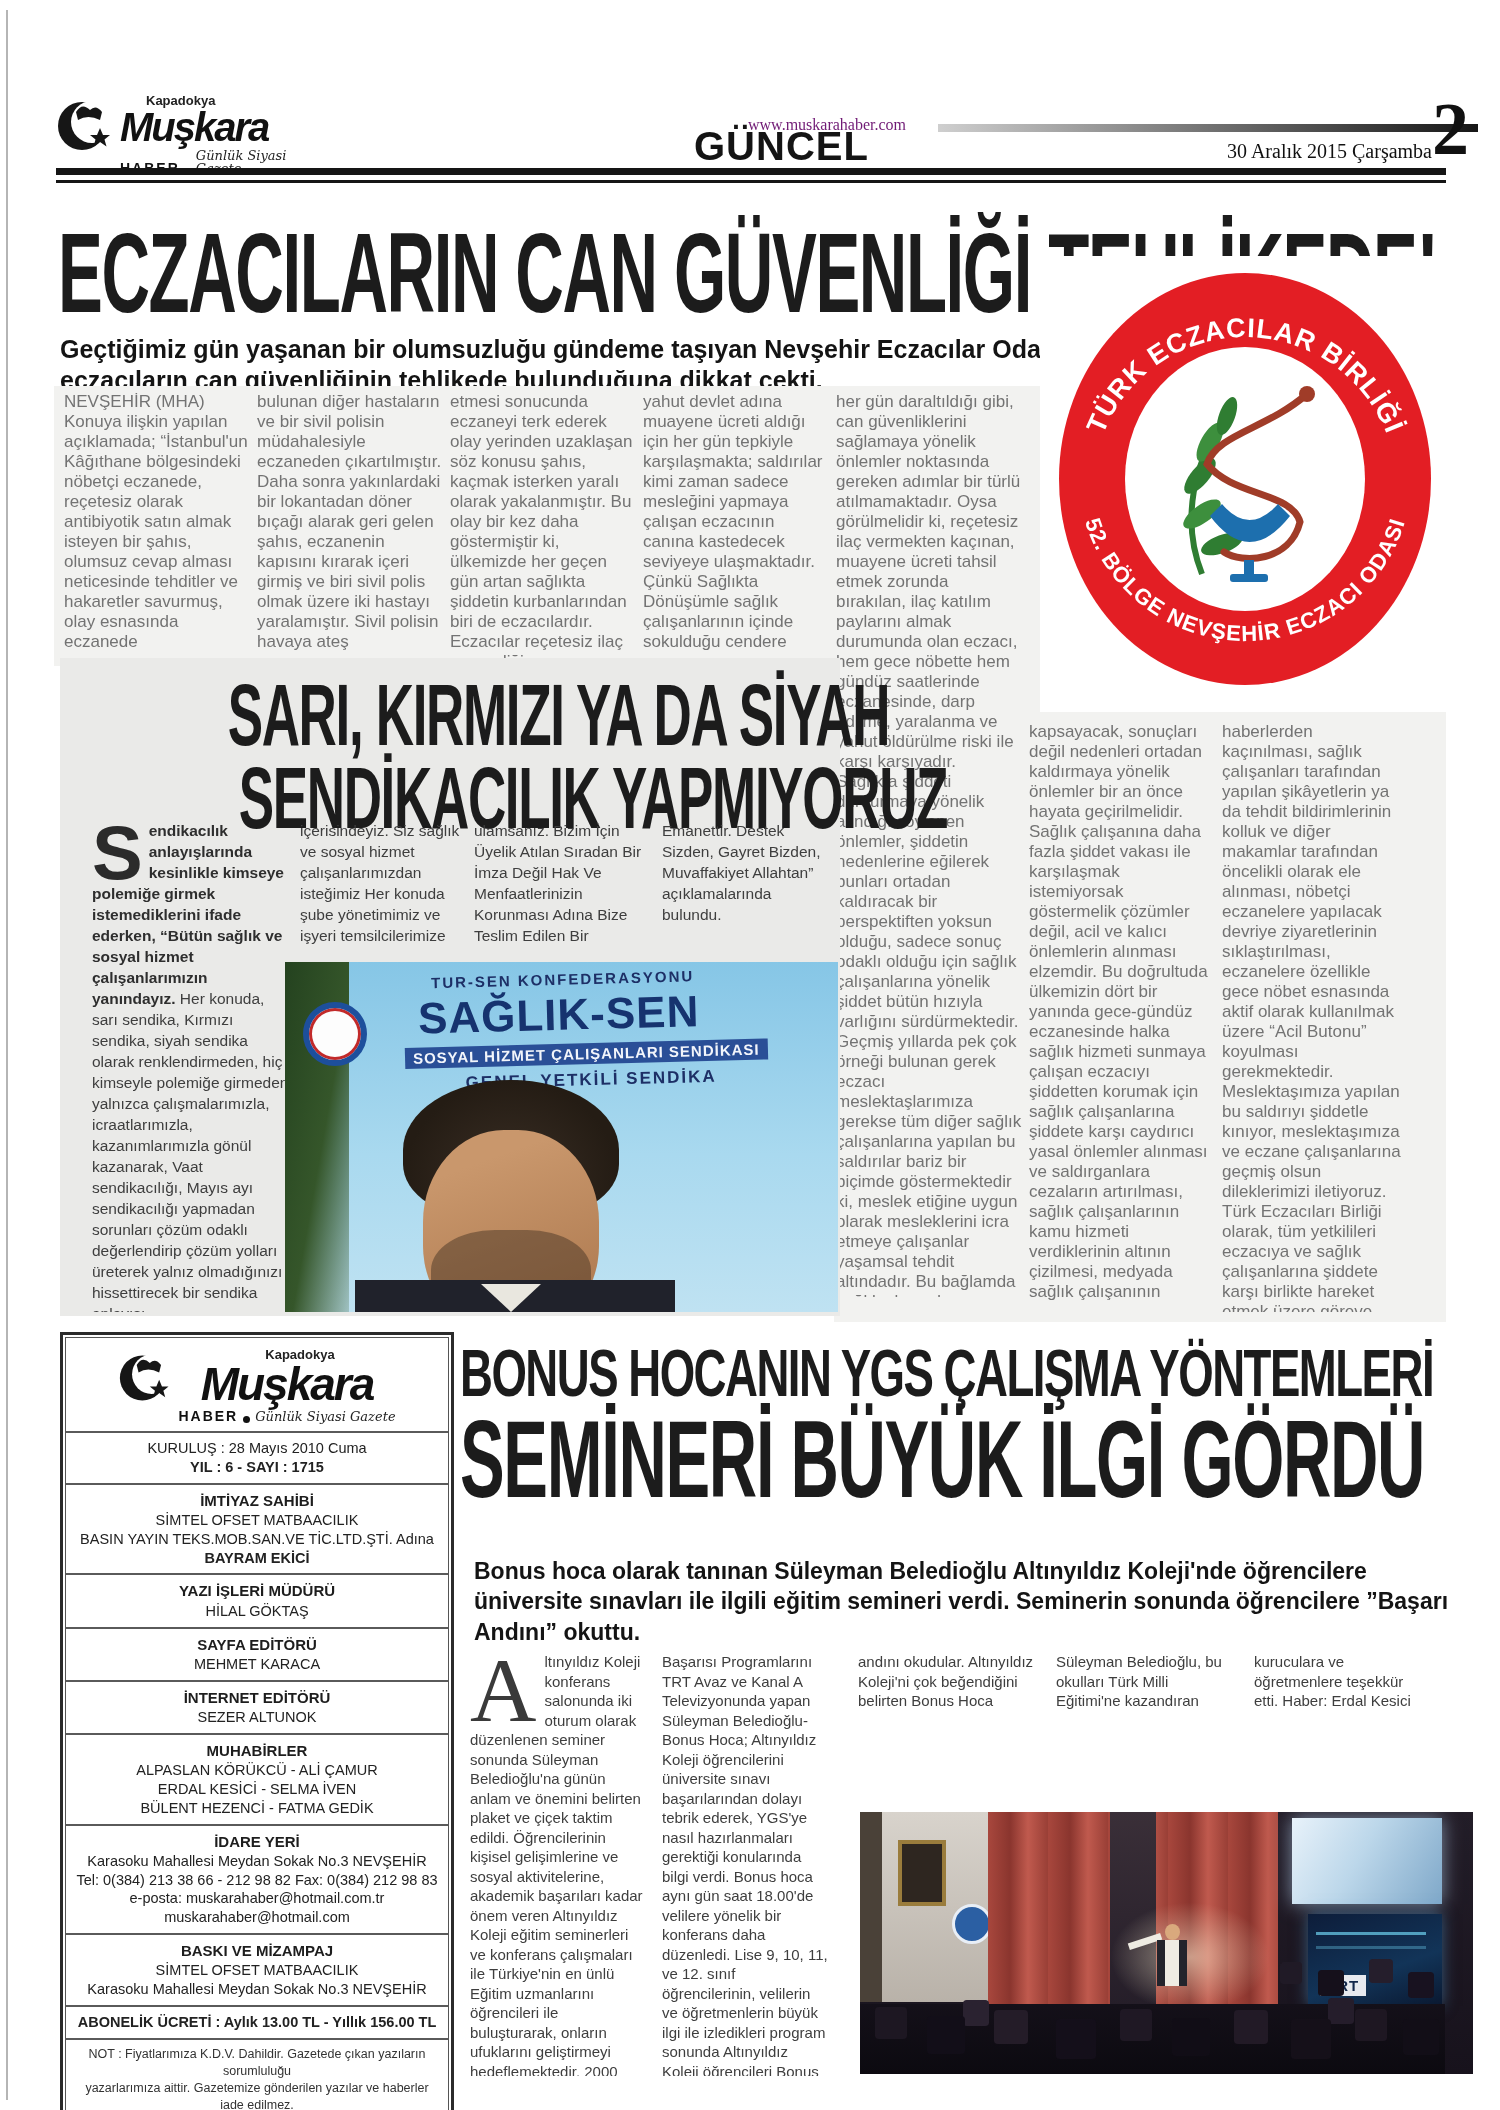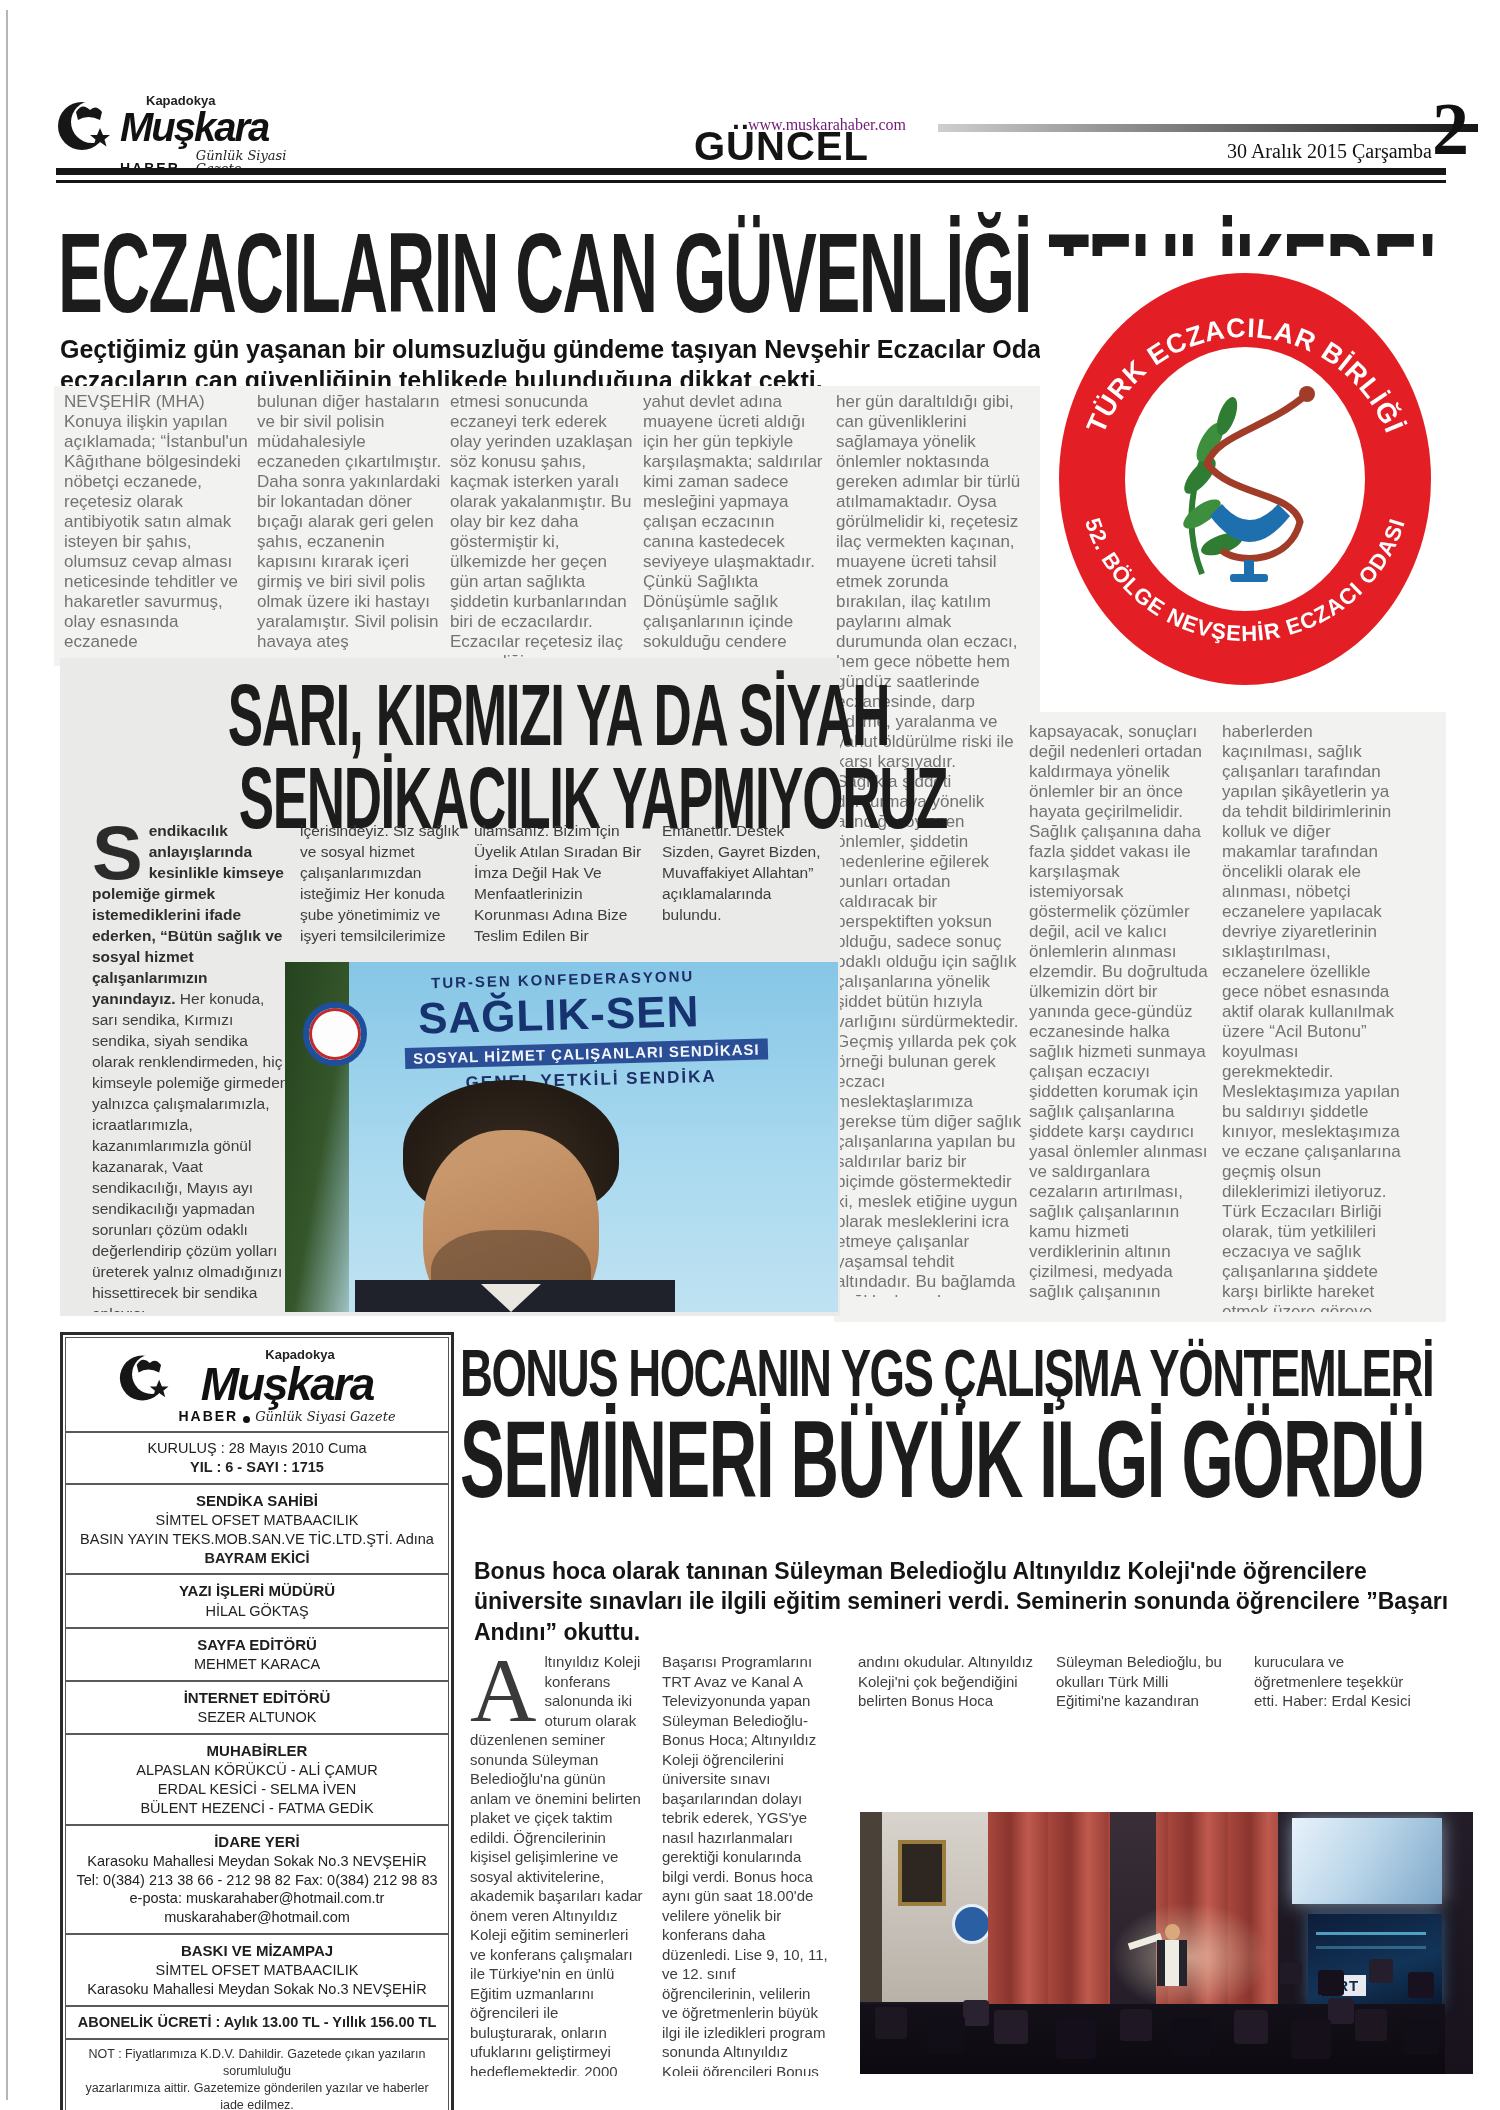--- a/index.html
+++ b/index.html
@@ -275,7 +275,7 @@
         <div class="mline mline-bold">YIL : 6 - SAYI : 1715</div>
       </div>
       <div class="mrow">
-        <div class="mtitle">SENDİKA SAHİBİ</div>
+        <div class="mtitle">İMTİYAZ SAHİBİ</div>
         <div class="mline">SİMTEL OFSET MATBAACILIK</div>
         <div class="mline">BASIN YAYIN TEKS.MOB.SAN.VE TİC.LTD.ŞTİ. Adına</div>
         <div class="mline mline-bold">BAYRAM EKİCİ</div>

